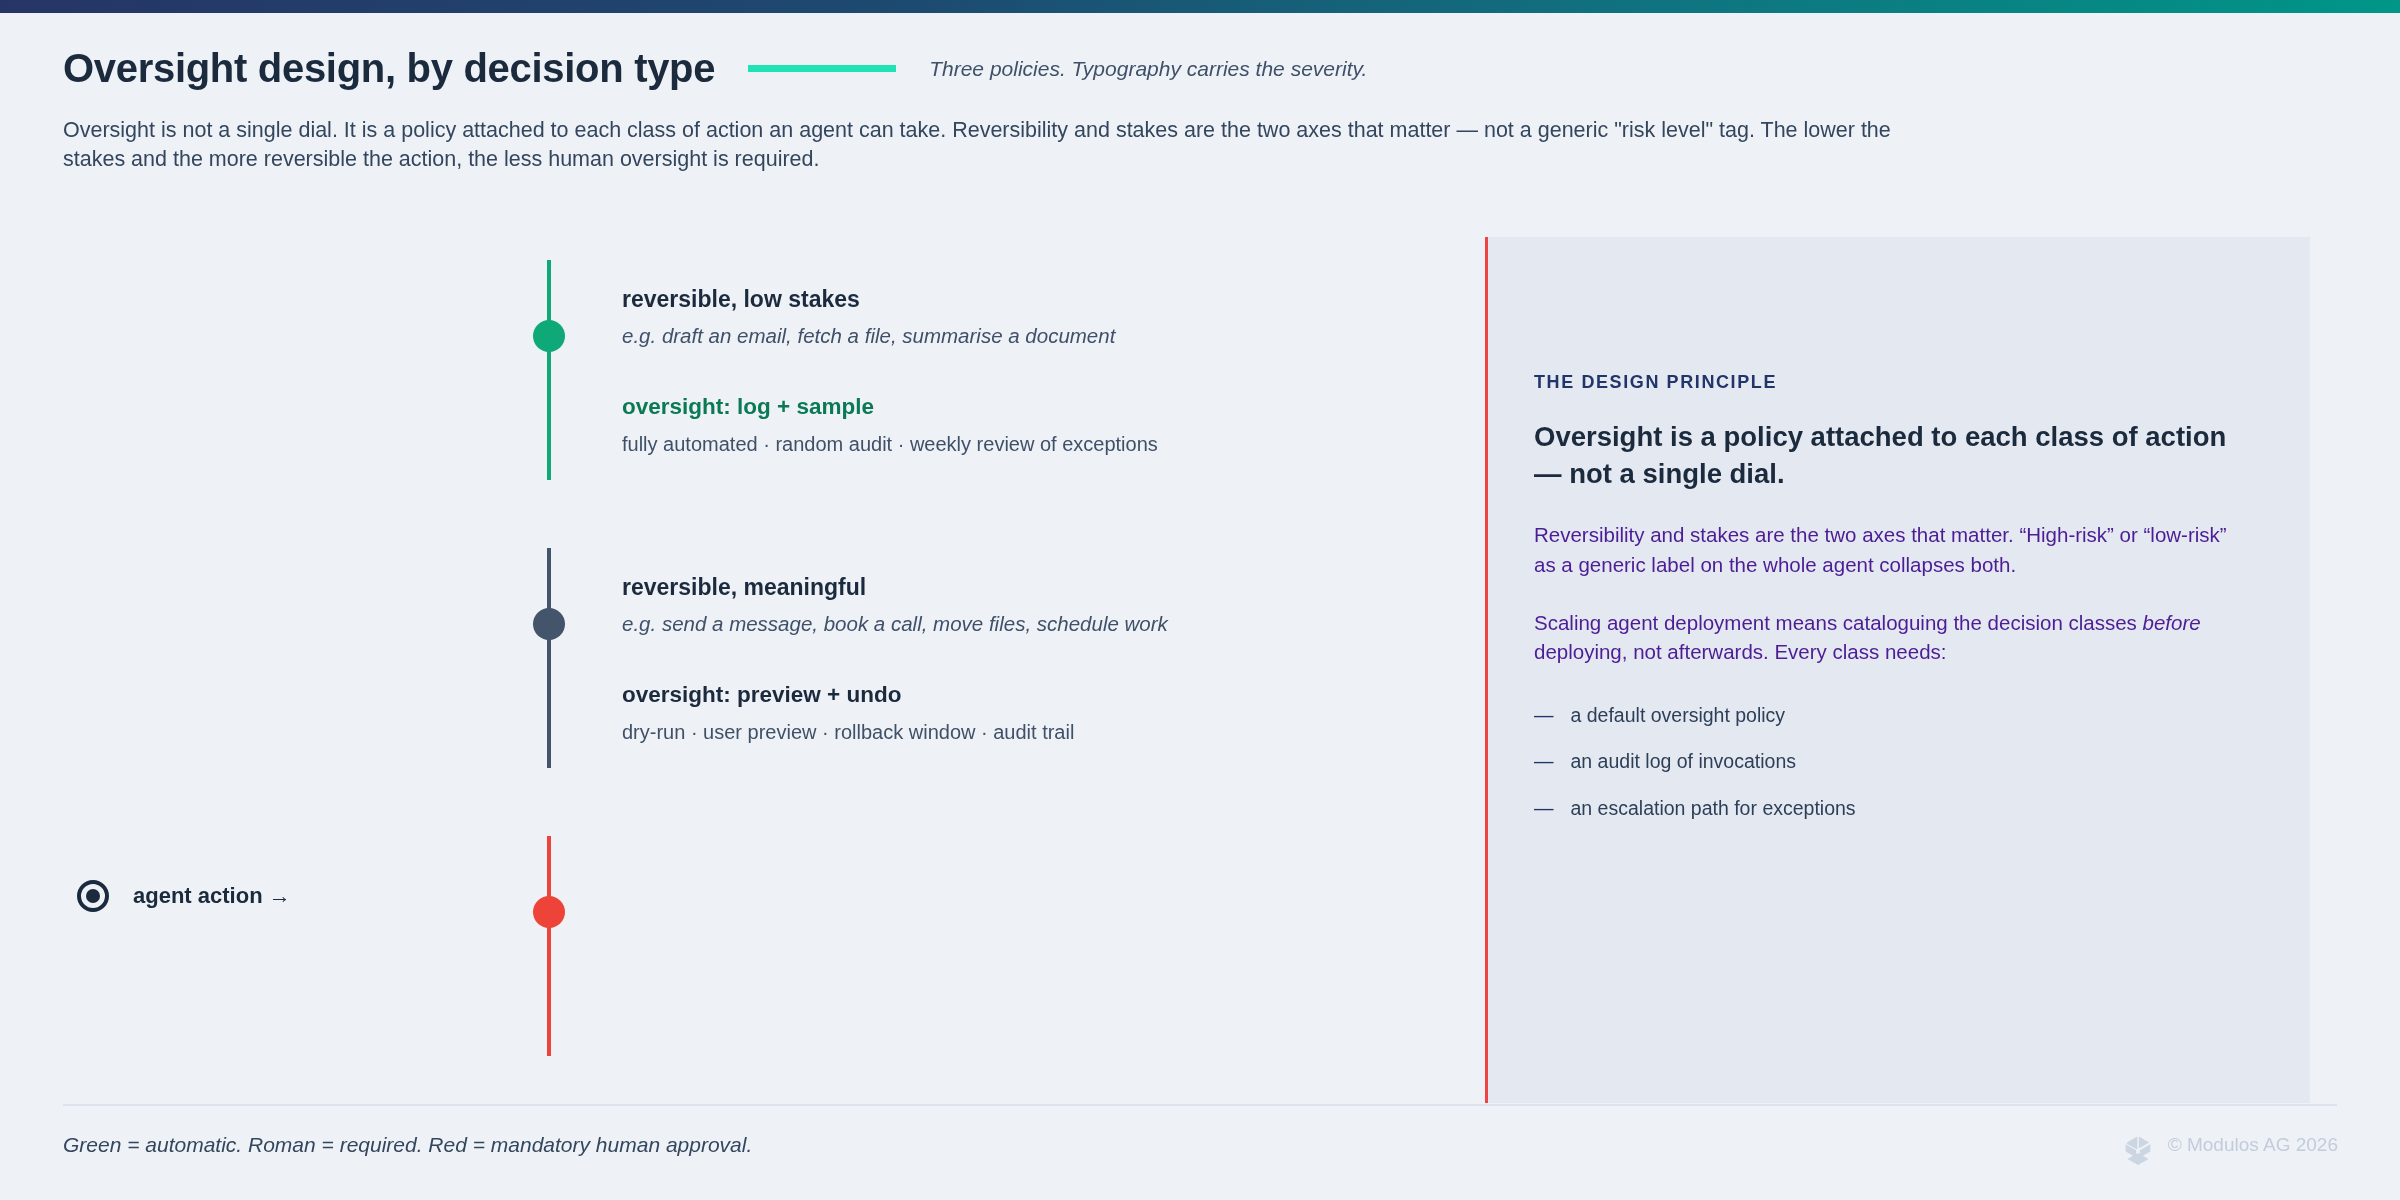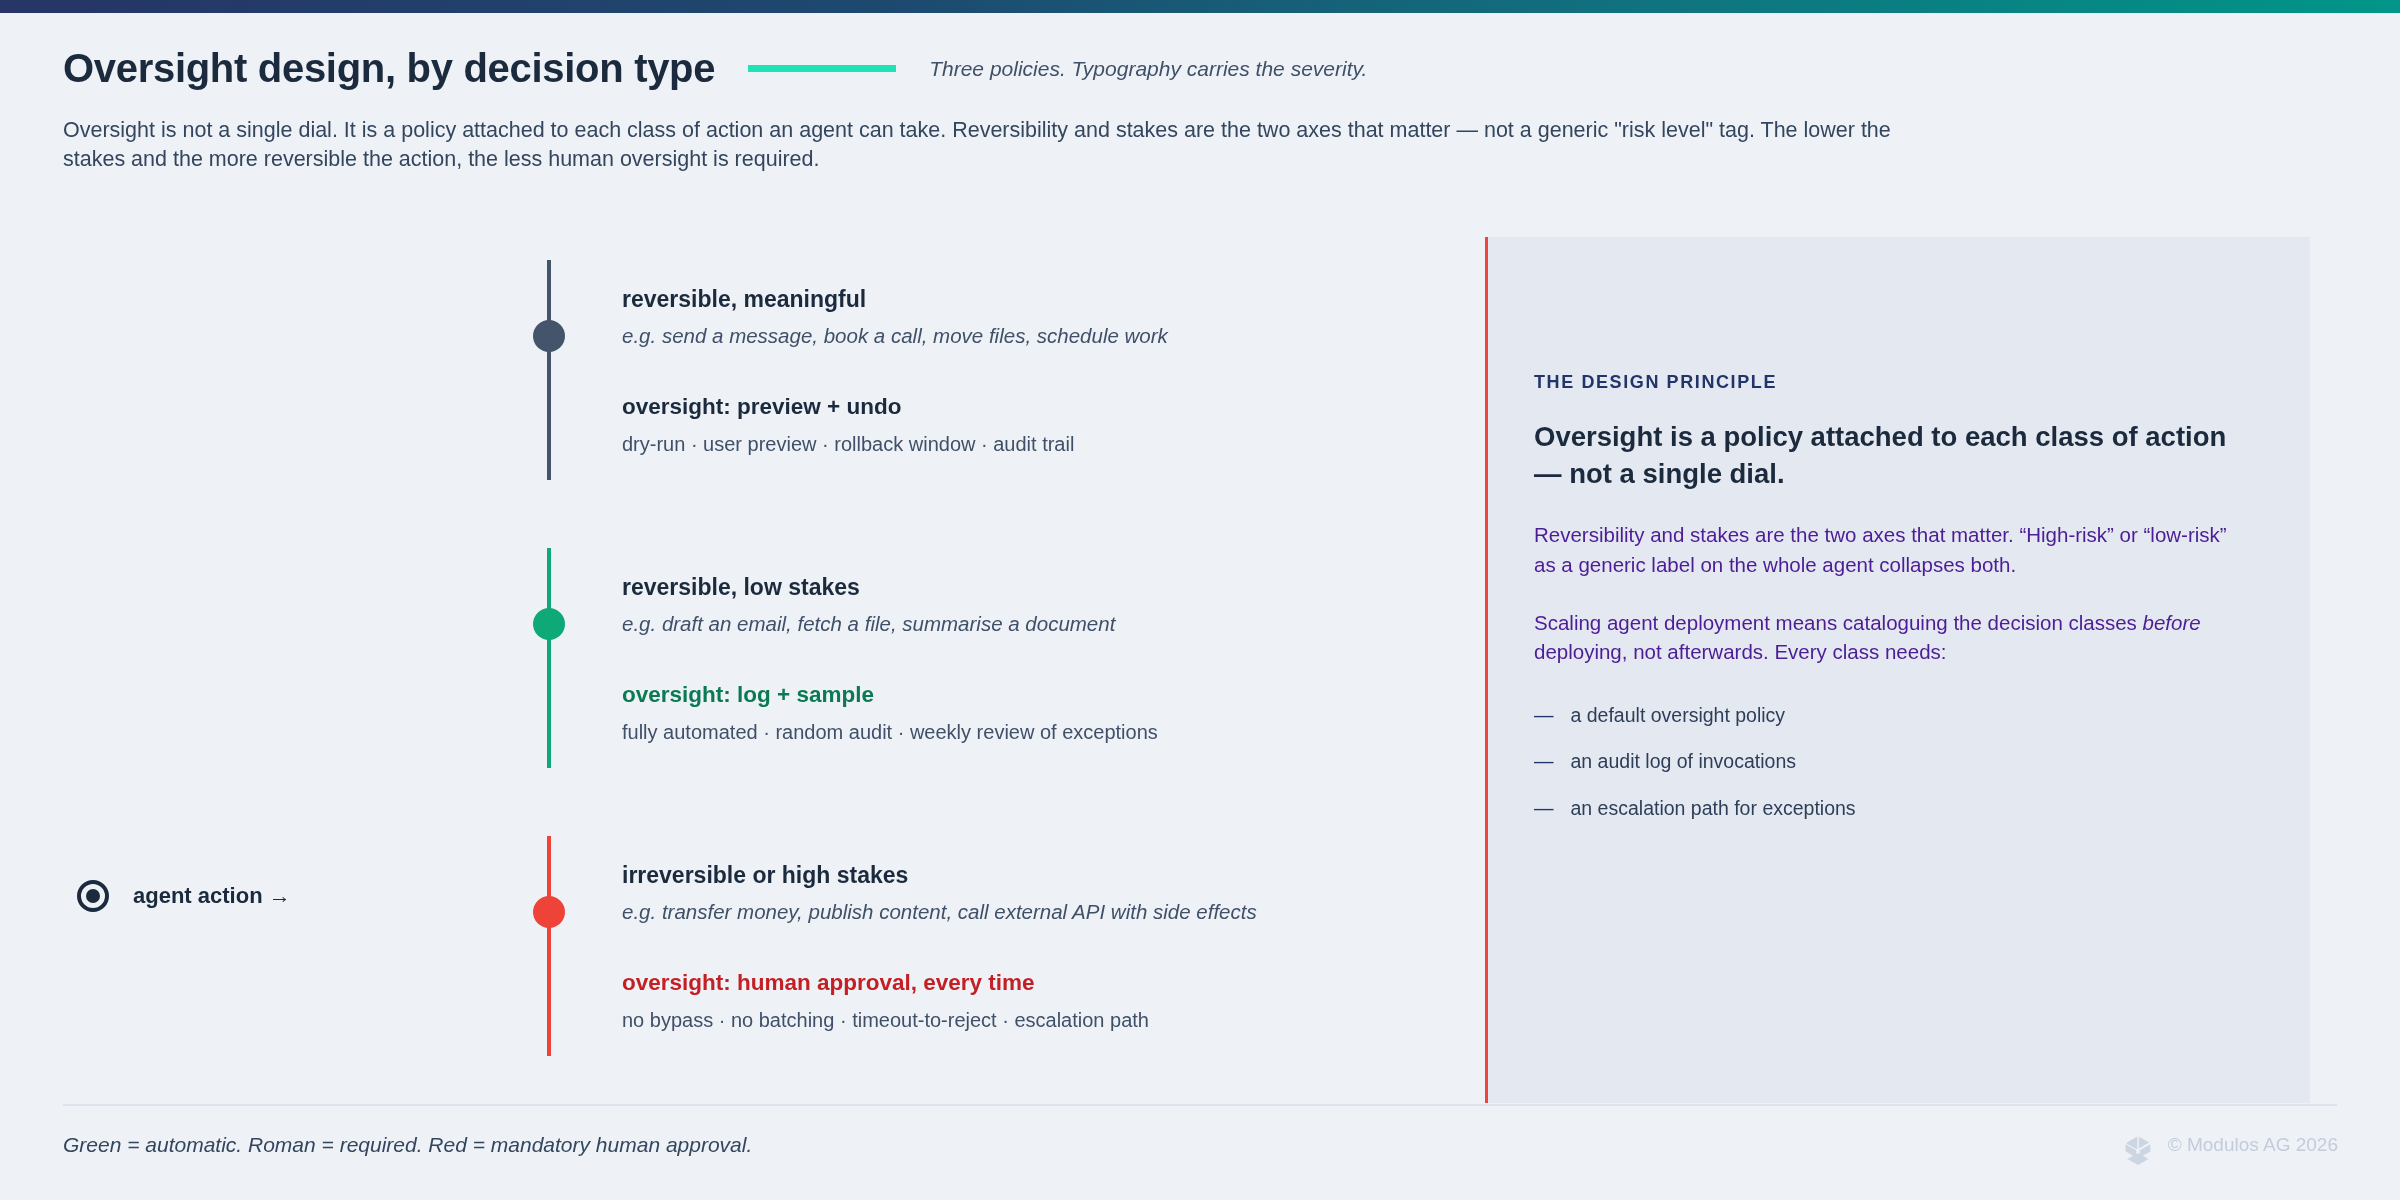--- a/index.html
+++ b/index.html
@@ -294,6 +294,17 @@
       <div class="rail">
 
         <div class="step">
+          <div class="step-line" style="background:#0fa877"></div>
+          <div class="step-dot" style="background:#0fa877"></div>
+          <div class="step-body">
+            <div class="step-head">reversible, low stakes</div>
+            <div class="step-eg">e.g. draft an email, fetch a file, summarise a document</div>
+            <div class="step-policy" style="color:#0b7a52">oversight: log + sample</div>
+            <div class="step-detail">fully automated · random audit · weekly review of exceptions</div>
+          </div>
+        </div>
+
+        <div class="step">
           <div class="step-line" style="background:#44546a"></div>
           <div class="step-dot" style="background:#44546a"></div>
           <div class="step-body">
@@ -301,17 +312,6 @@
             <div class="step-eg">e.g. send a message, book a call, move files, schedule work</div>
             <div class="step-policy" style="color:#1b2a3d">oversight: preview + undo</div>
             <div class="step-detail">dry-run · user preview · rollback window · audit trail</div>
-          </div>
-        </div>
-
-        <div class="step">
-          <div class="step-line" style="background:#0fa877"></div>
-          <div class="step-dot" style="background:#0fa877"></div>
-          <div class="step-body">
-            <div class="step-head">reversible, low stakes</div>
-            <div class="step-eg">e.g. draft an email, fetch a file, summarise a document</div>
-            <div class="step-policy" style="color:#0b7a52">oversight: log + sample</div>
-            <div class="step-detail">fully automated · random audit · weekly review of exceptions</div>
           </div>
         </div>
 

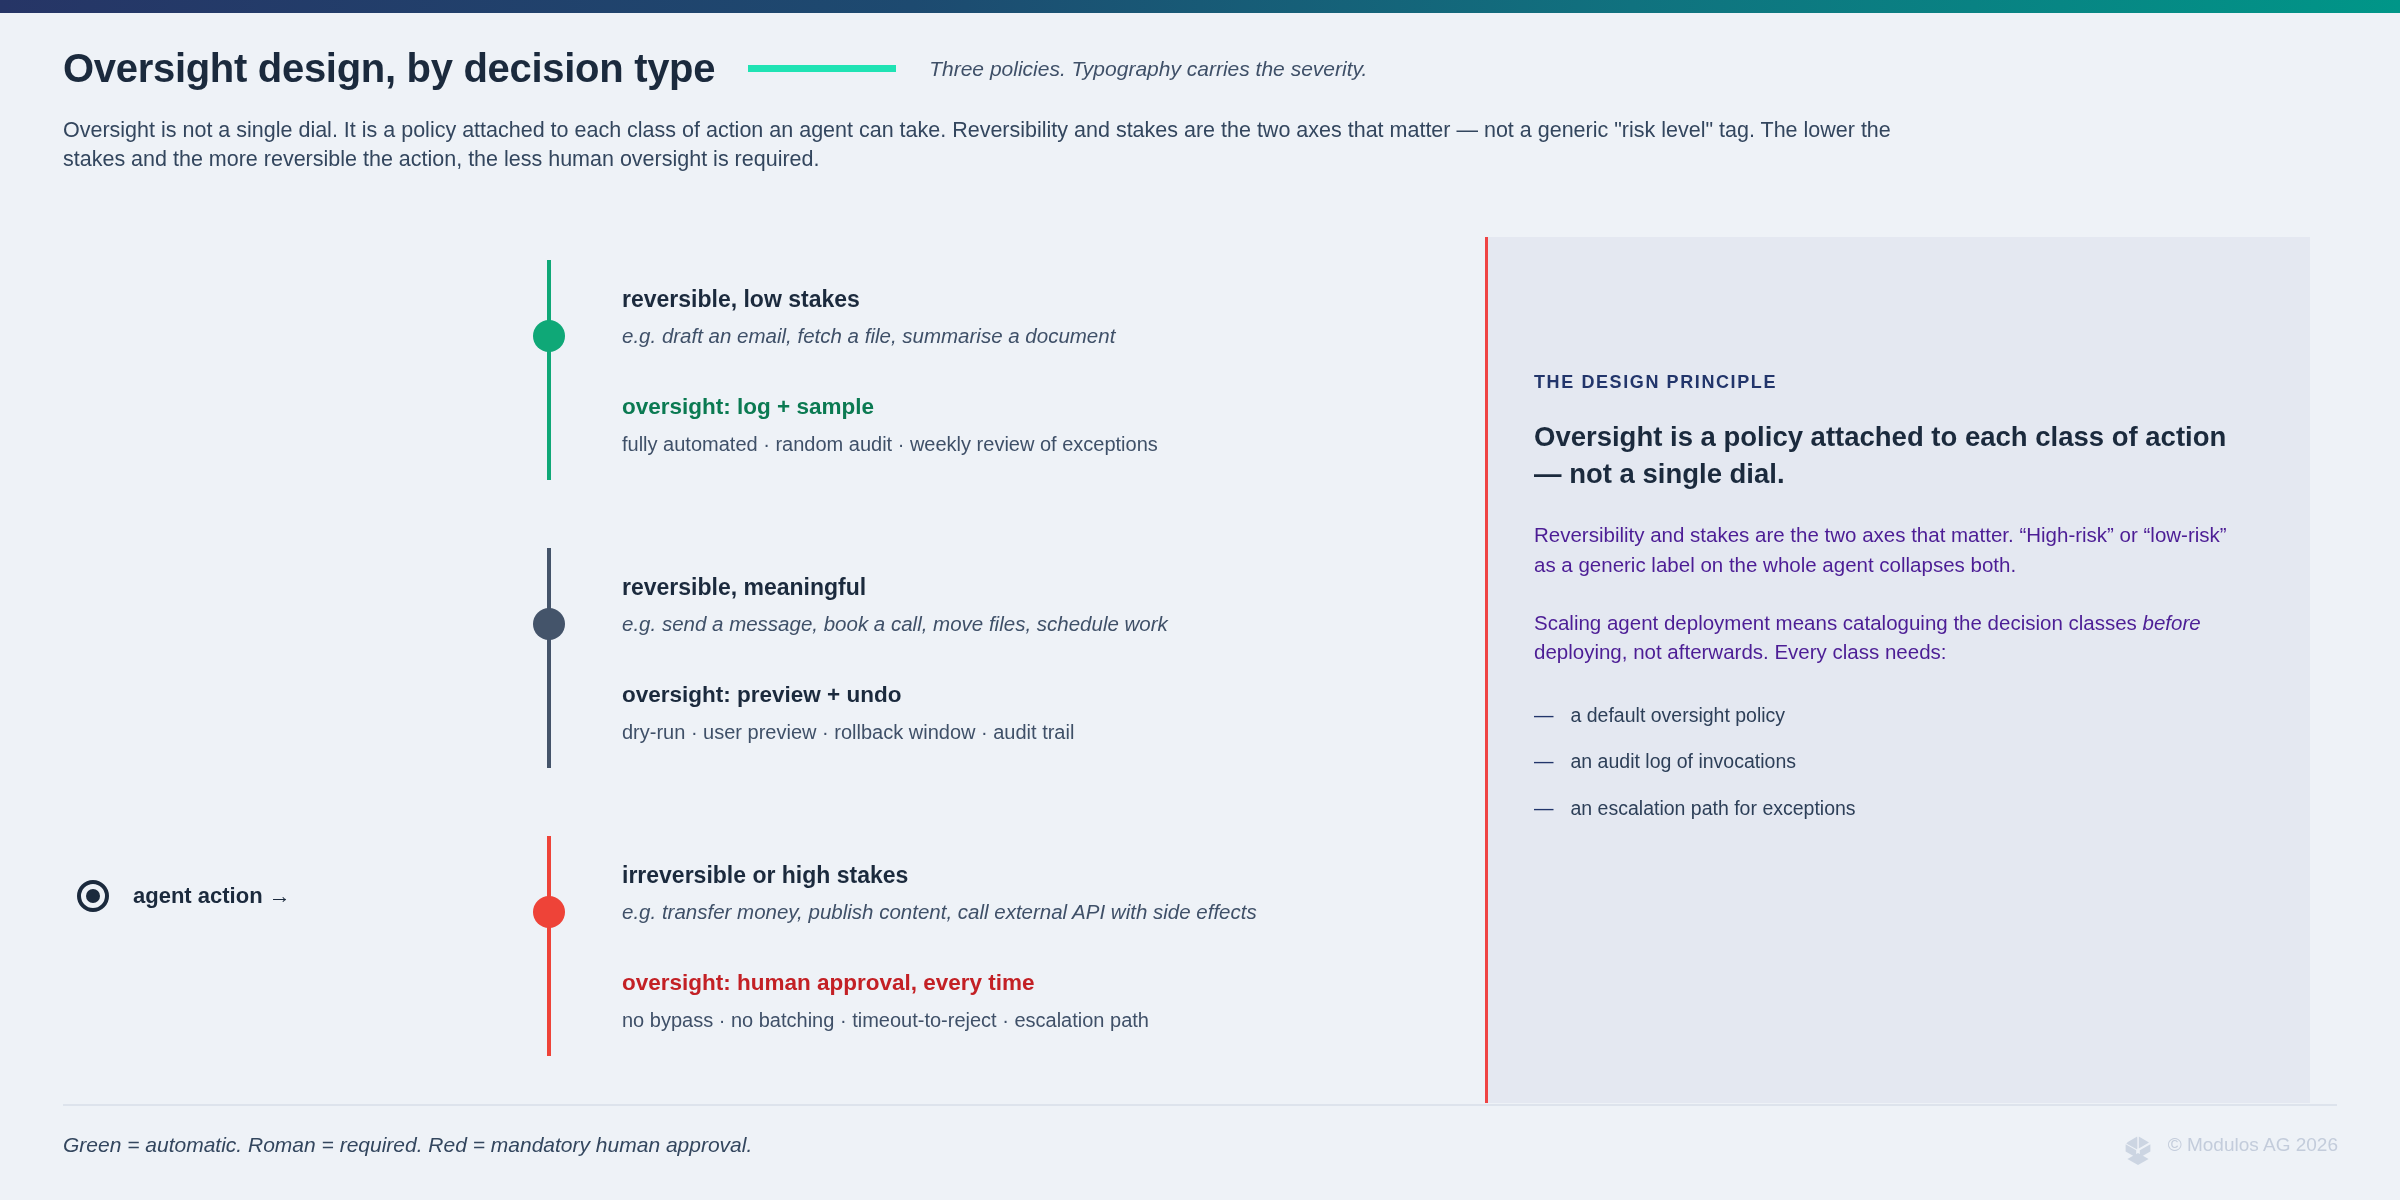--- a/index.html
+++ b/index.html
@@ -318,12 +318,6 @@
         <div class="step">
           <div class="step-line" style="background:#ee4338"></div>
           <div class="step-dot" style="background:#ee4338"></div>
-          <div class="step-body">
-            <div class="step-head">irreversible or high stakes</div>
-            <div class="step-eg">e.g. transfer money, publish content, call external API with side effects</div>
-            <div class="step-policy" style="color:#c32025">oversight: human approval, every time</div>
-            <div class="step-detail">no bypass · no batching · timeout-to-reject · escalation path</div>
-          </div>
         </div>
 
       </div>

